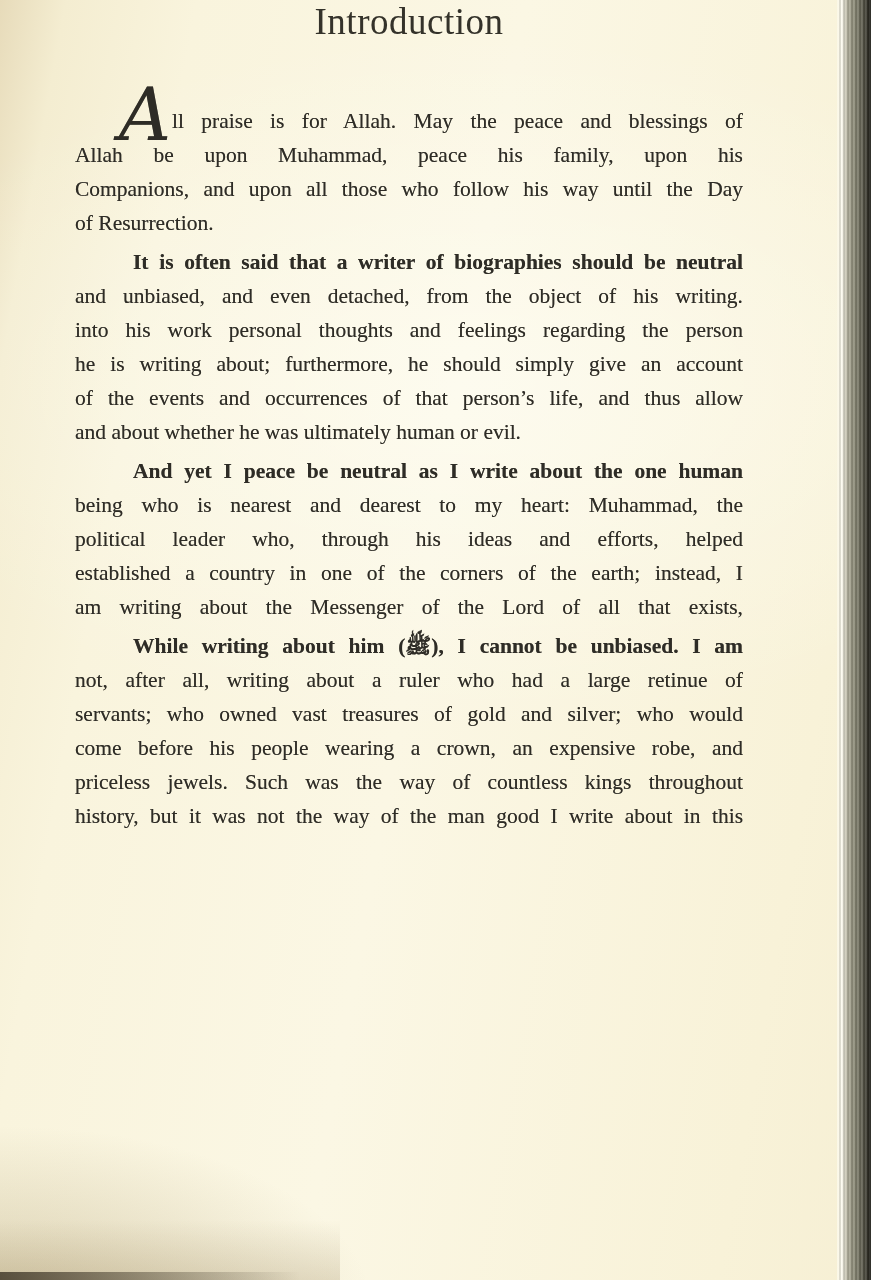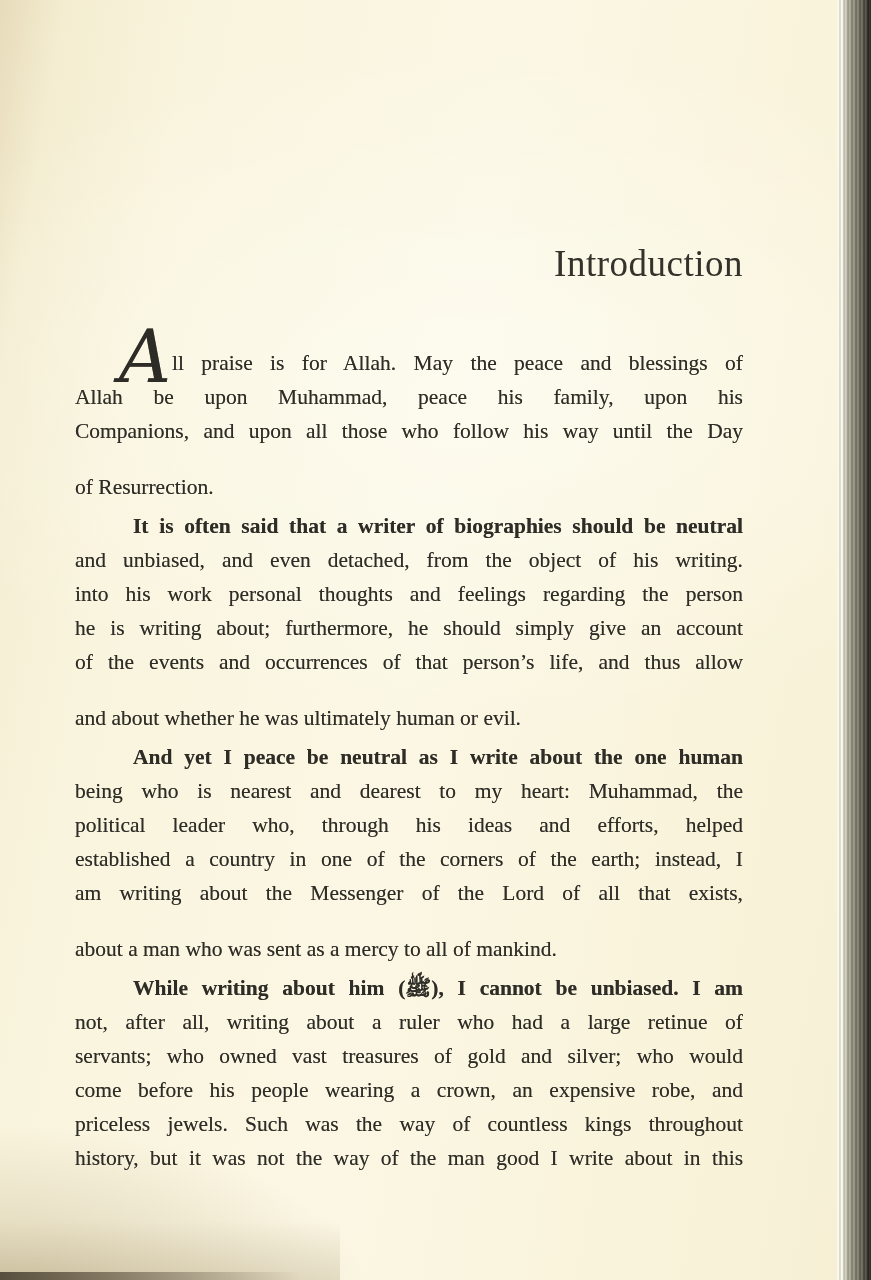--- a/index.html
+++ b/index.html
@@ -62,9 +62,8 @@
   }
 
   .title {
-    margin-top: 242px;
     margin-bottom: 60px;
-    text-align: right;
+    text-align: center;
     font-size: 37px;
     font-weight: normal;
     letter-spacing: 0.5px;

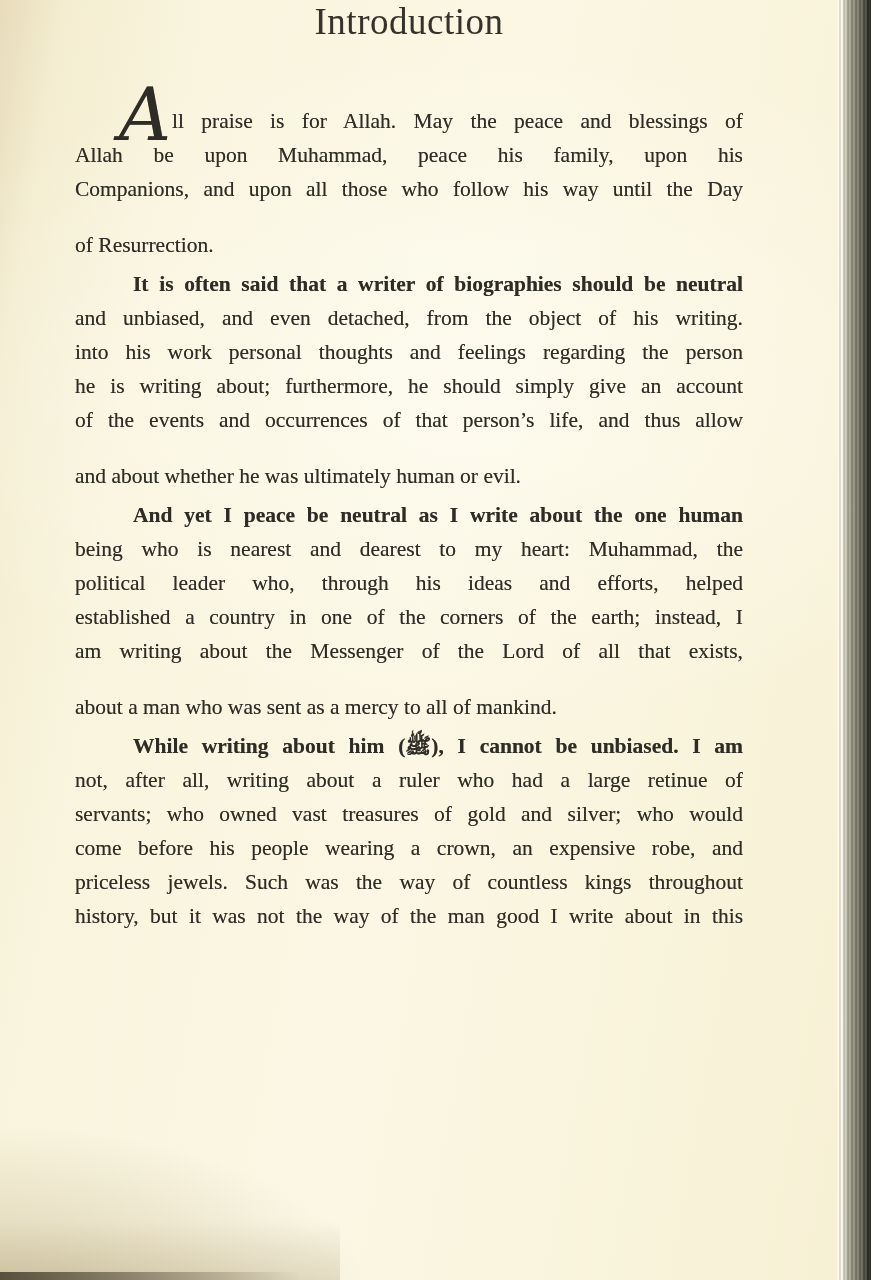--- a/index.html
+++ b/index.html
@@ -81,7 +81,7 @@
     color: #2e2c26;
     text-shadow: 0 0 0.6px rgba(46,44,38,0.55);
   }
-  .line.lastline { text-align-last: left; margin-top: 22px; }
+  .line.lastline { text-align-last: left; }
   .line.indent { padding-left: 58px; font-weight: bold; }
   .line.drop-line { padding-left: 44px; }
 

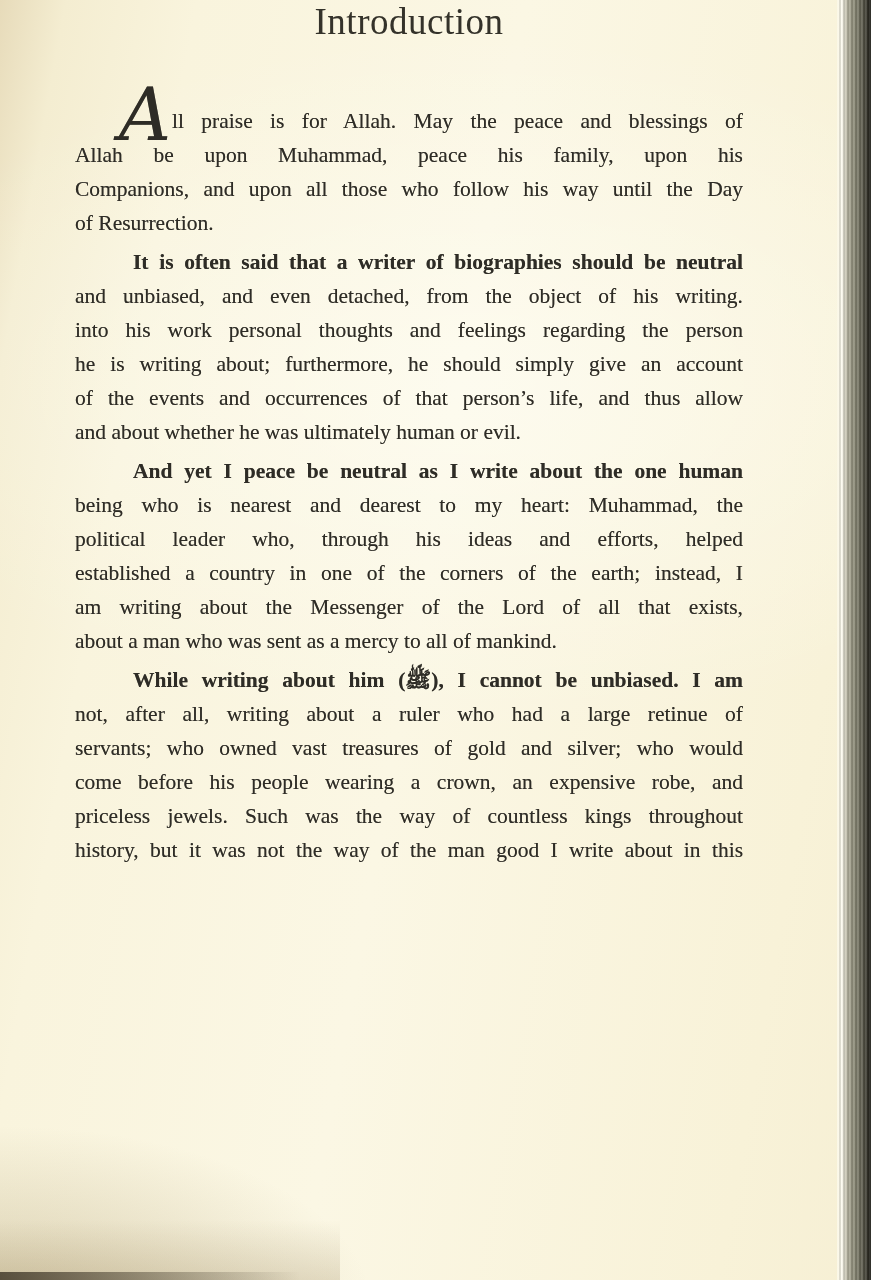--- a/index.html
+++ b/index.html
@@ -125,7 +125,6 @@
           <div class="line">political leader who, through his ideas and efforts, helped</div>
           <div class="line">established a country in one of the corners of the earth; instead, I</div>
           <div class="line">am writing about the Messenger of the Lord of all that exists,</div>
-          <div class="line lastline">about a man who was sent as a mercy to all of mankind.</div>
         </div>
         <div class="paragraph">
           <div class="line indent">While writing about him (ﷺ), I cannot be unbiased. I am</div>

